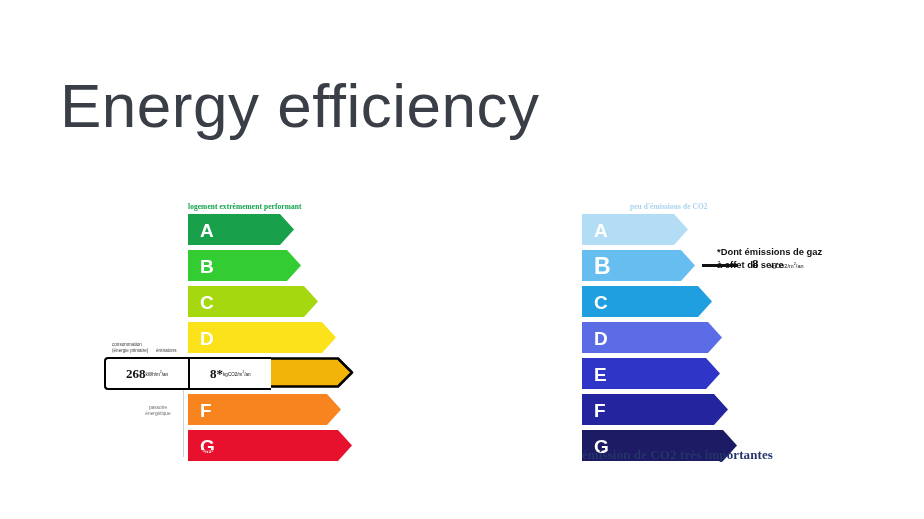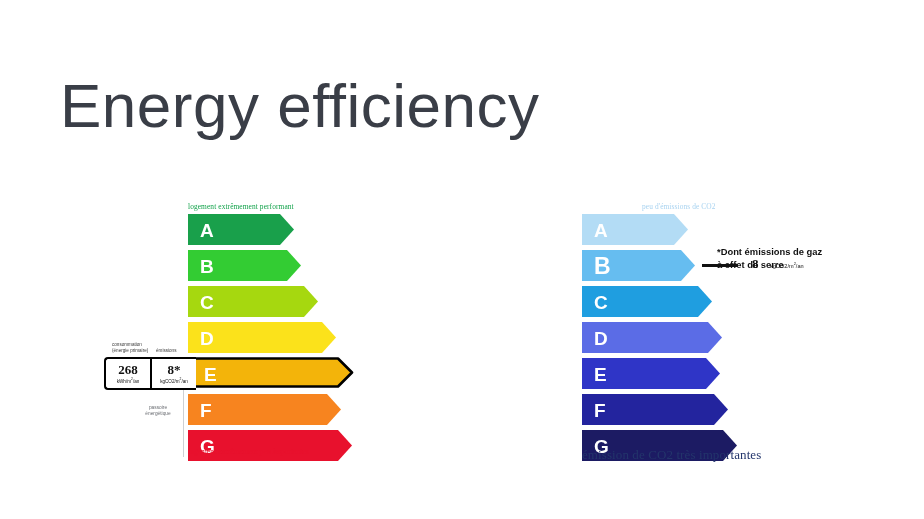--- a/index.html
+++ b/index.html
@@ -41,7 +41,7 @@
     position: absolute;
     font-family: "Liberation Serif", serif;
     font-size: 7.4px;
-    font-weight: 400;
+    font-weight: 700;
     white-space: nowrap;
     letter-spacing: 0.1px;
   }

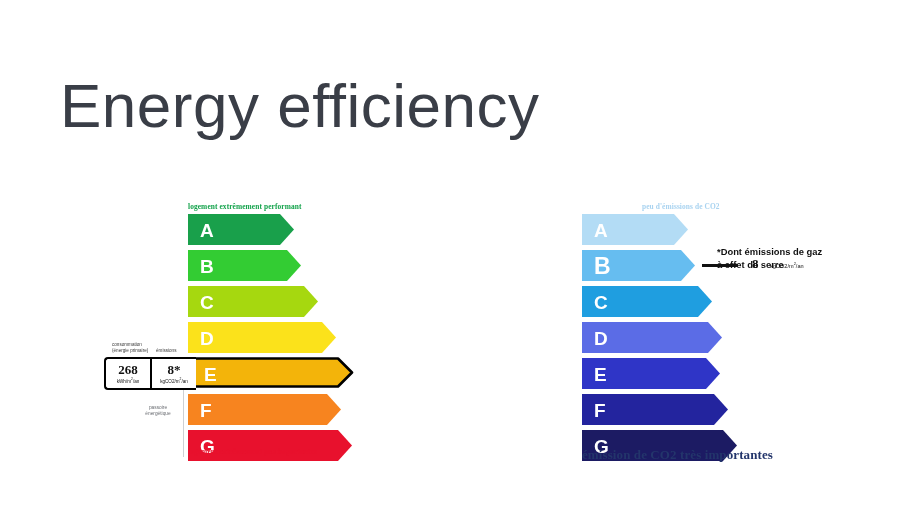--- a/index.html
+++ b/index.html
@@ -47,7 +47,7 @@
   }
   #energy-caption-top    { left: 84px;  top: 4px;   color: #12a24a; }
   #energy-caption-bottom { left: 84px;  top: 249px; color: #e8112d; }
-  #co2-caption-top       { left: 14px;   top: 4px;   color: #a9d3f0; padding-left: 48px; }
+  #co2-caption-top       { left: 2px;   top: 4px;   color: #a9d3f0; padding-left: 48px; }
   #co2-caption-bottom    { left: 2px;   top: 249px; color: #23356b; font-size: 13px; }
 
   

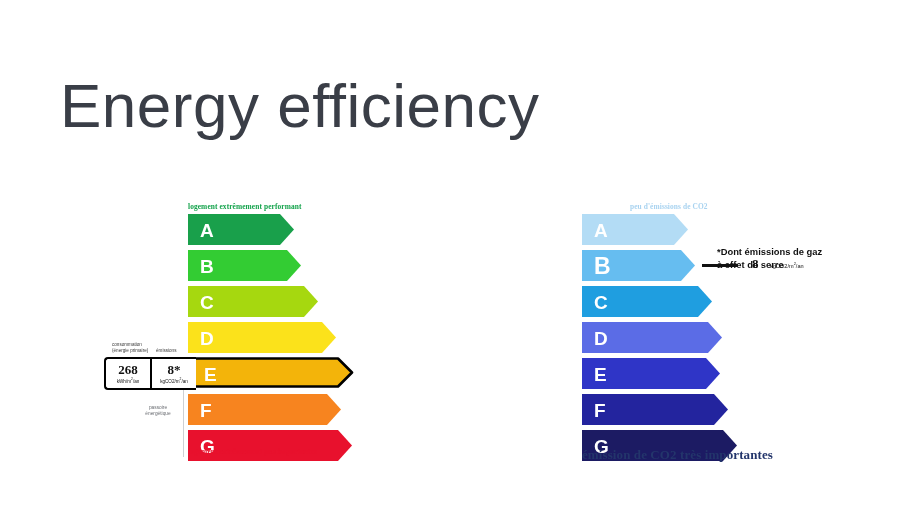--- a/index.html
+++ b/index.html
@@ -107,10 +107,10 @@
   }
   .value-cell {
     display: flex;
-    flex-direction: column;
+    flex-direction: row;
     justify-content: center;
     align-items: center;
-    padding: 0 4px;
+    padding: 0 20px;
     min-width: 36px;
   }
   .value-cell + .value-cell {

